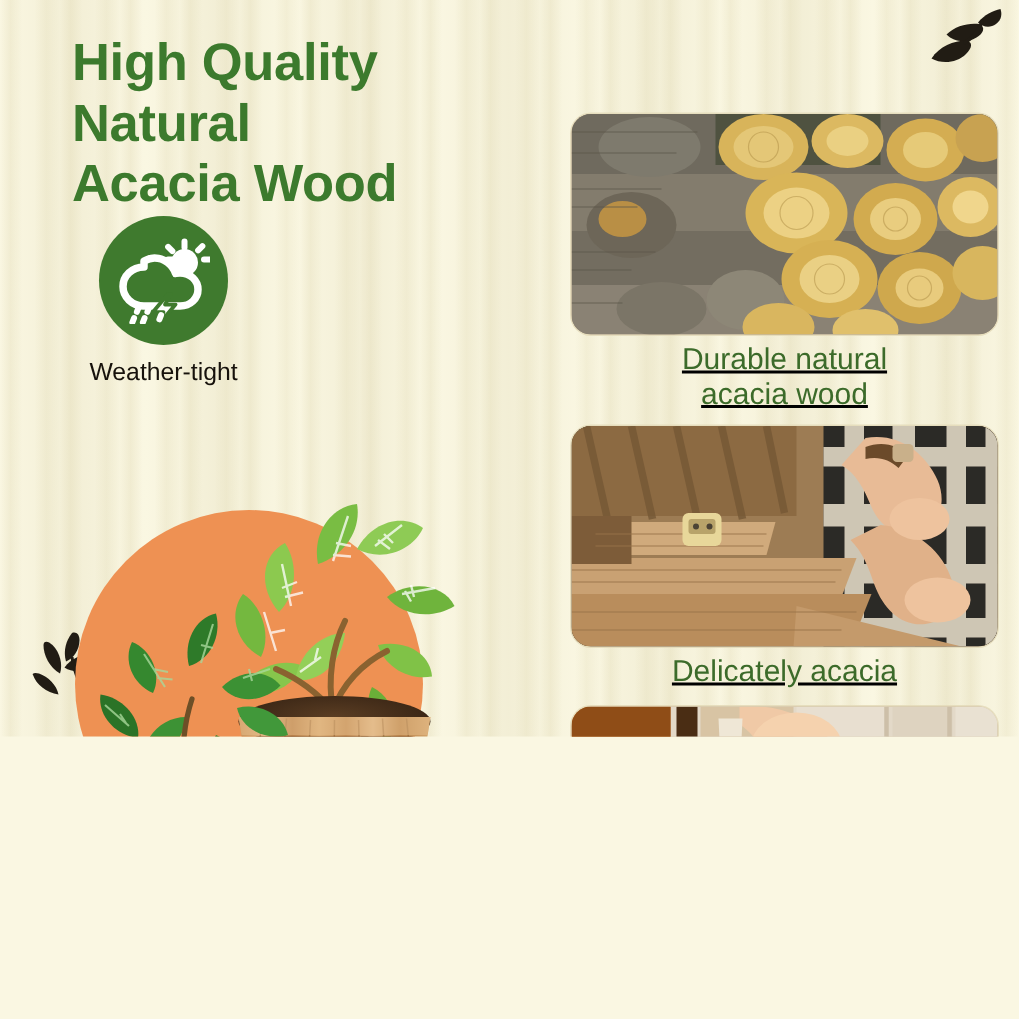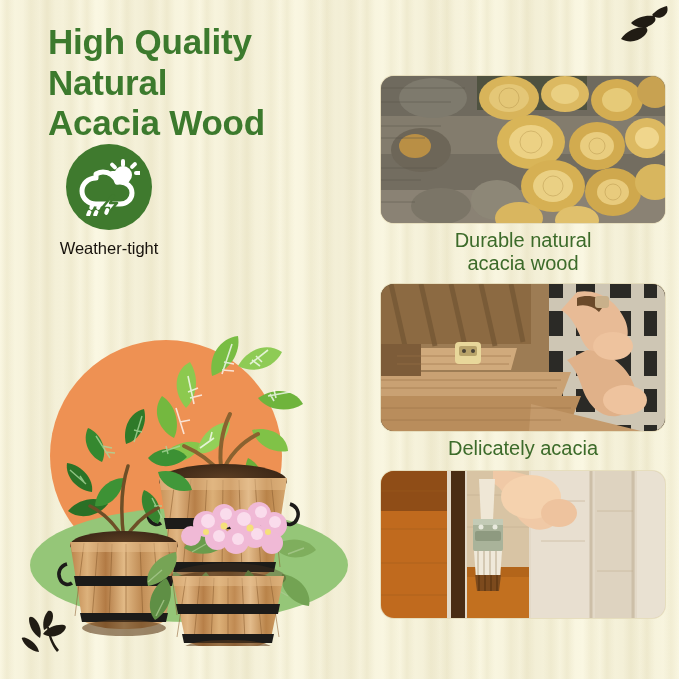--- a/index.html
+++ b/index.html
@@ -17,7 +17,7 @@
   .page {
     position: relative;
     width: 679px;
-    height: 679px;
+    height: 491px;
     background:
       repeating-linear-gradient(
         90deg,

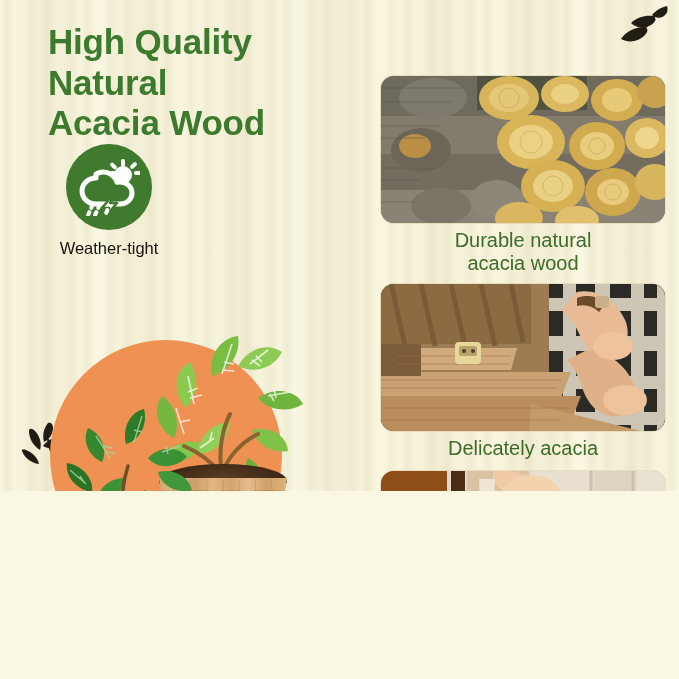--- a/index.html
+++ b/index.html
@@ -134,6 +134,7 @@
   .photo-card {
     position: relative;
     margin-bottom: 6px;
+    text-decoration: underline;
   }
   .photo-frame {
     width: 284px;

